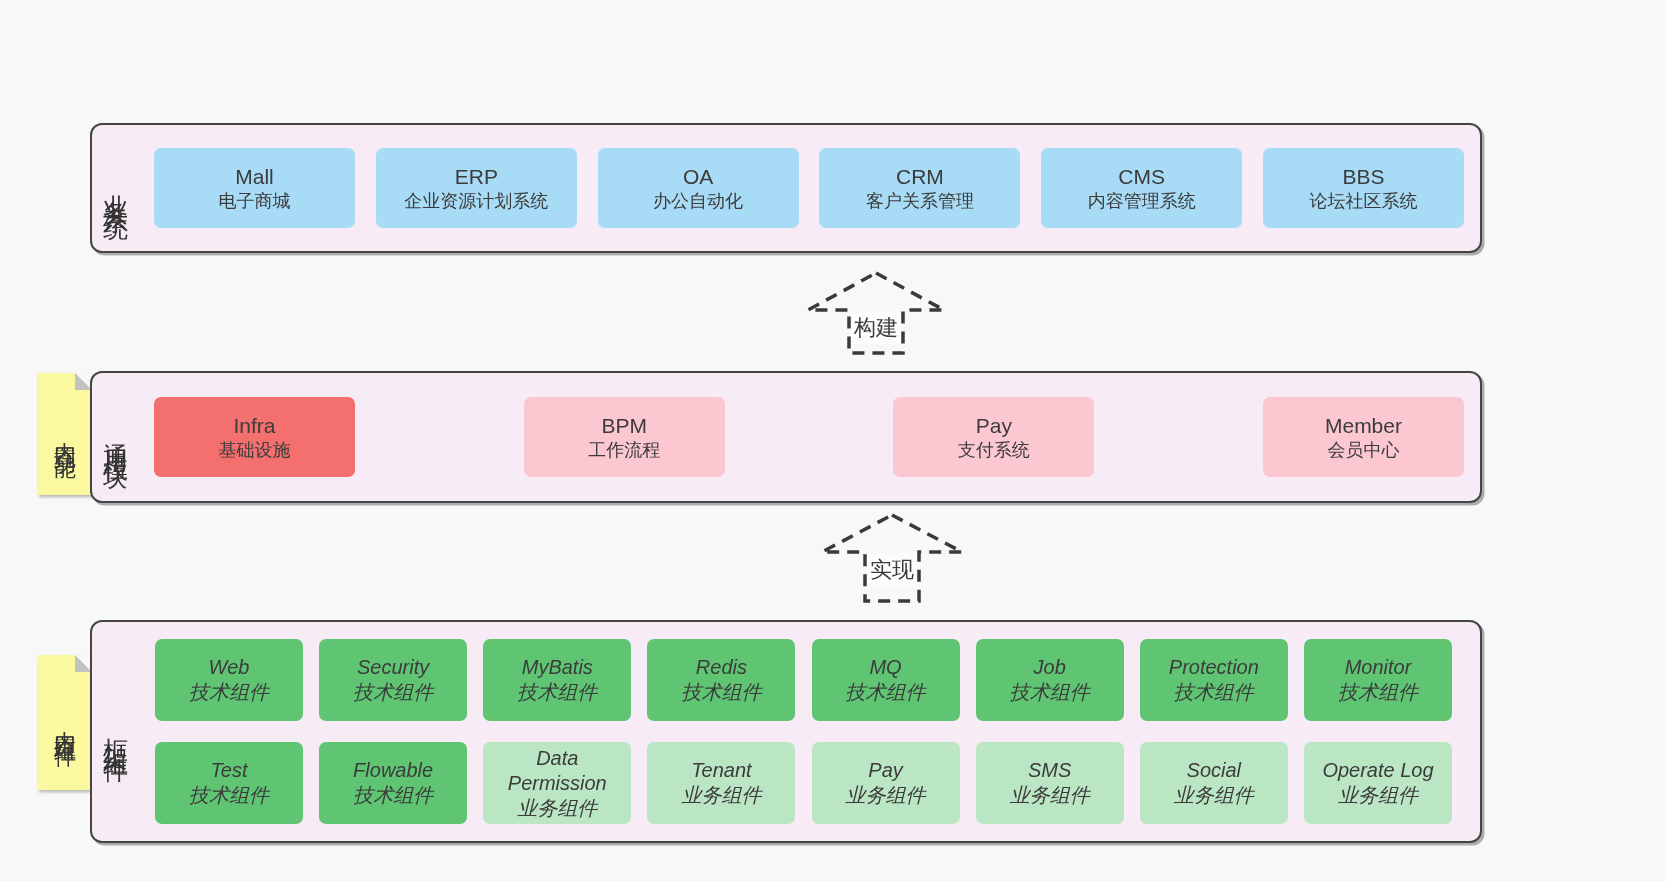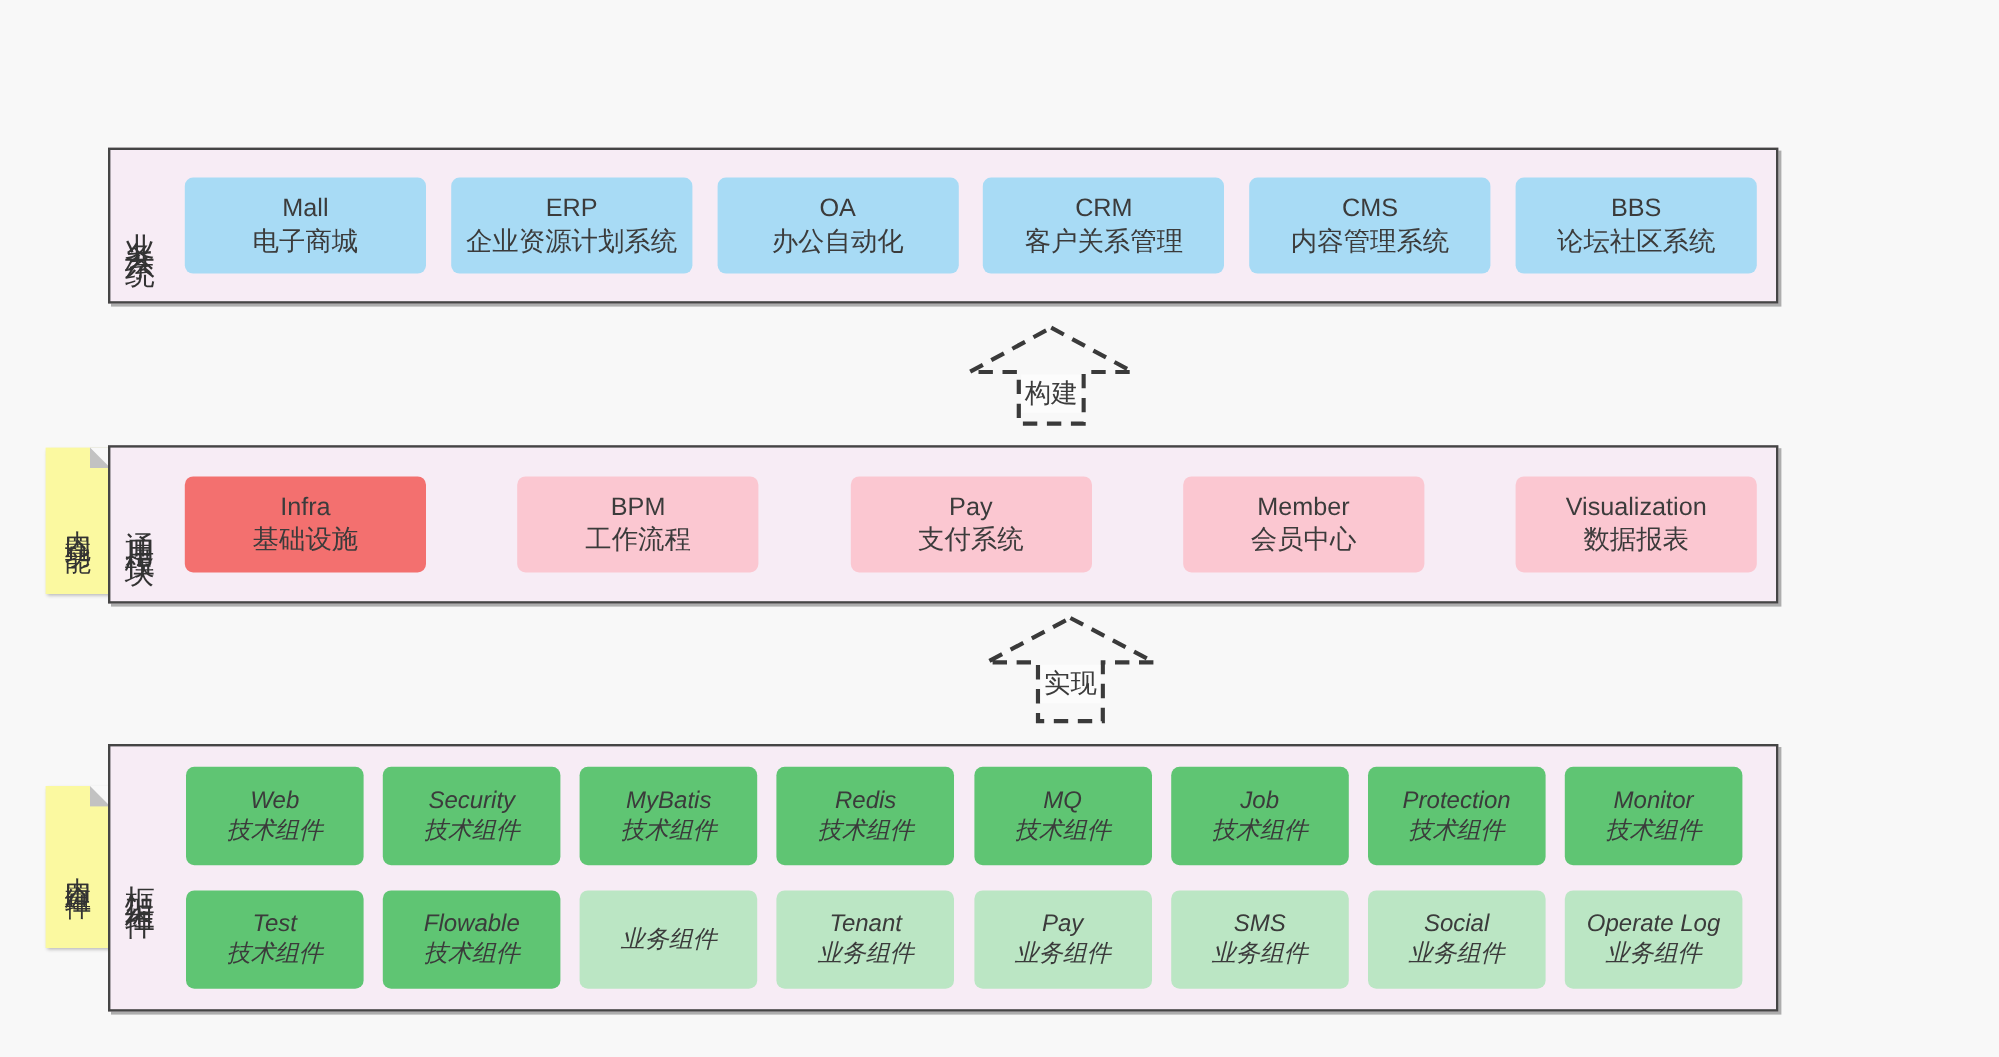--- a/index.html
+++ b/index.html
@@ -22,7 +22,7 @@
     position:absolute; left:90px; width:1392px;
     background:var(--c-layer-bg);
     border:2px solid var(--c-border);
-    border-radius:0;
+    border-radius:12px;
     box-shadow:2.5px 2.5px 0 rgba(0,0,0,0.30);
   }
   #layer-business  {top:123px; height:130px;}

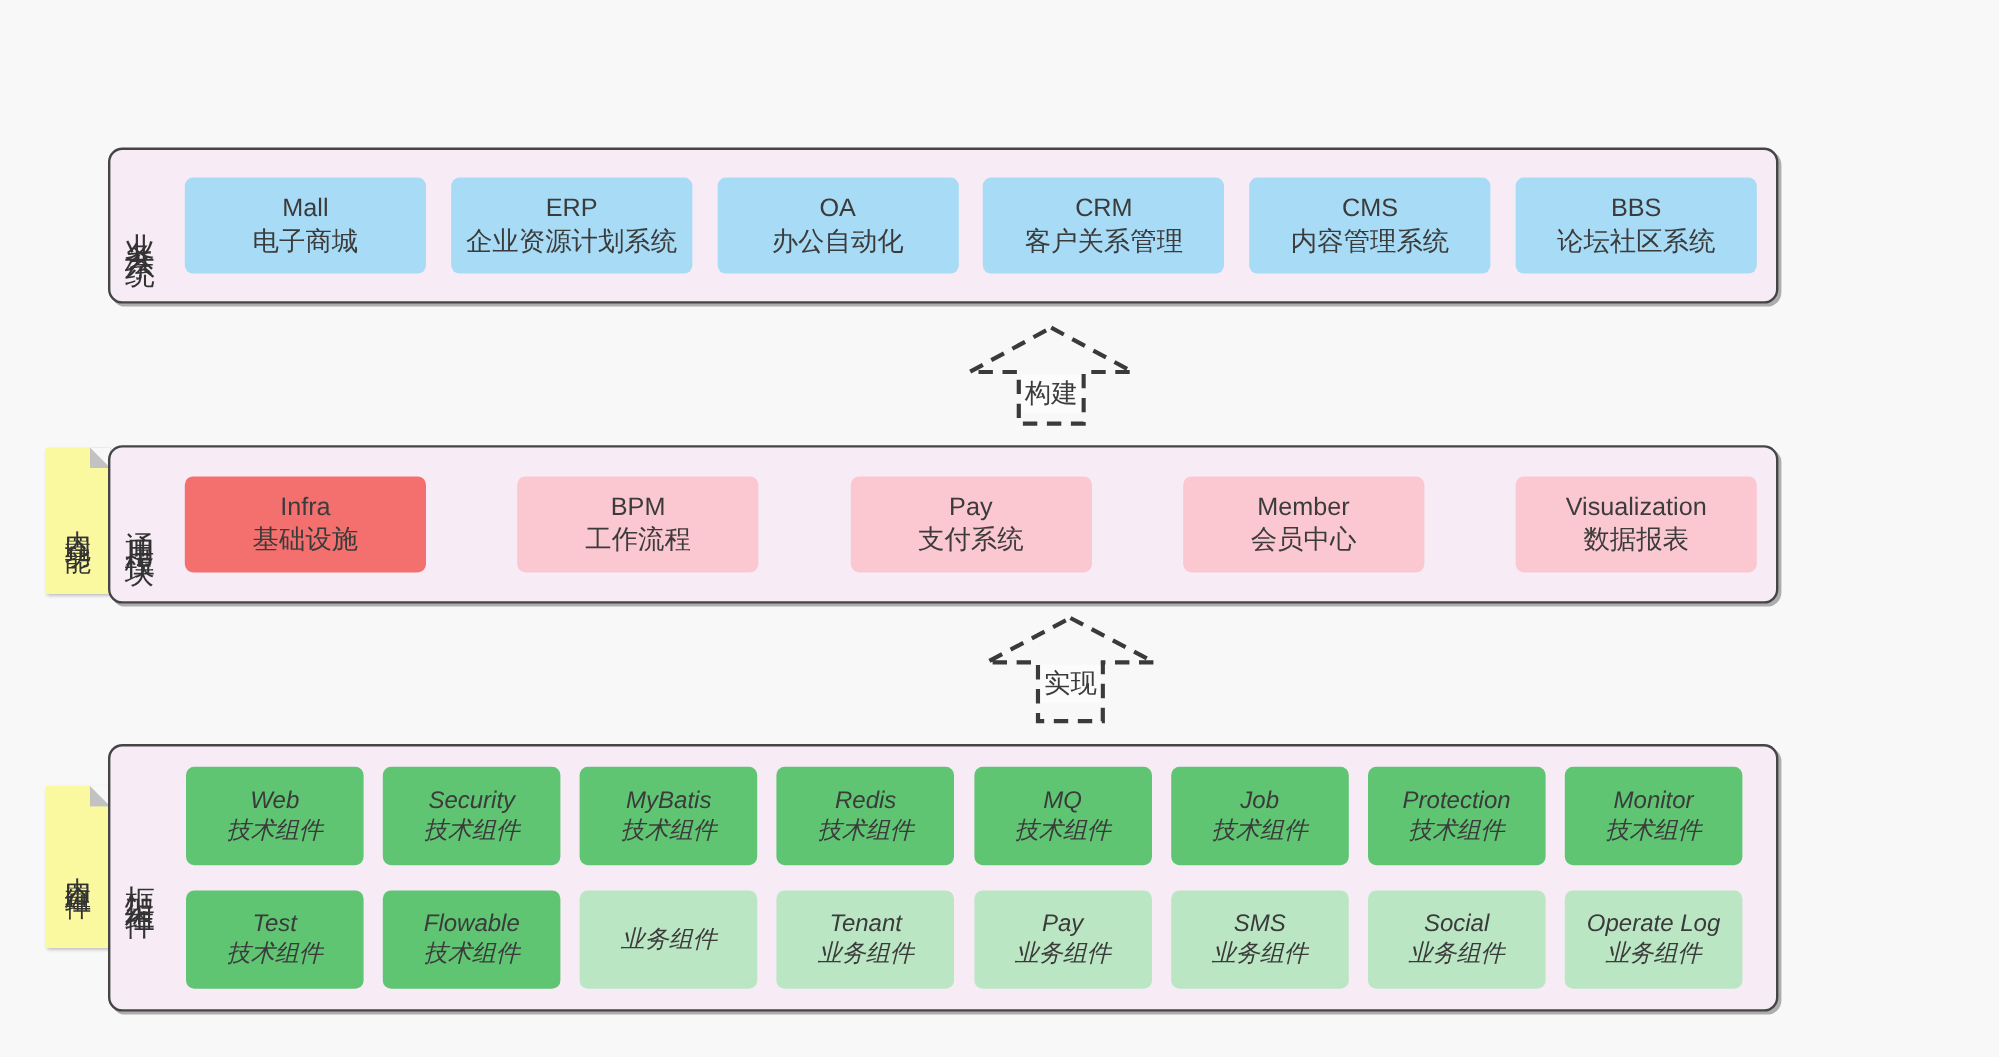--- a/index.html
+++ b/index.html
@@ -52,7 +52,7 @@
   #layer-business .box, #layer-modules .box{width:201px; height:80px;}
   #layer-components .box{width:148px; height:82px;}
   .box .t{font-size:21px; line-height:1.25;}
-  .box .s{font-size:22px; line-height:1.25;}
+  .box .s{font-size:18px; line-height:1.25;}
   #layer-components .box .t{font-size:20px;}
   #layer-components .box .s{font-size:20px;}
   .blue{background:var(--c-blue);}

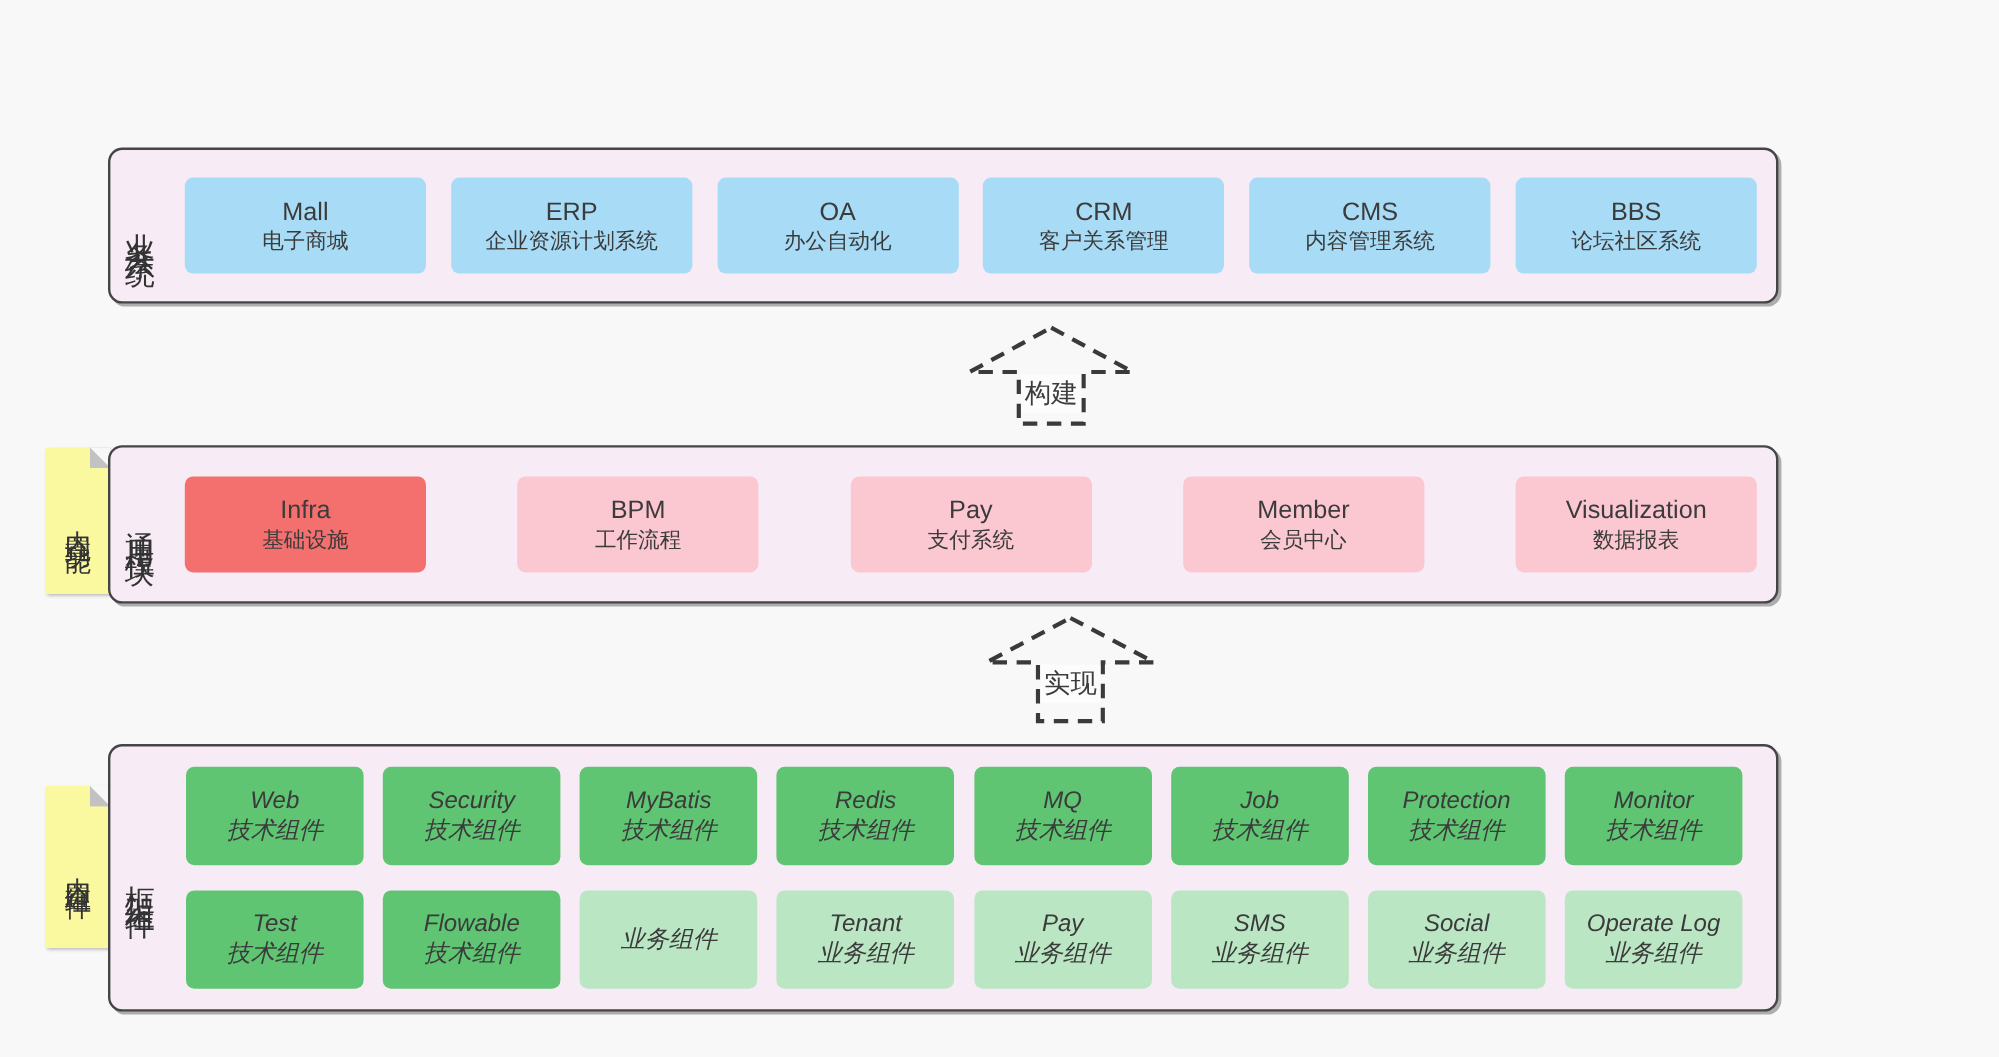--- a/index.html
+++ b/index.html
@@ -155,10 +155,6 @@
           <div class="t">Member</div>
           <div class="s">会员中心</div>
         </div>
-        <div class="box pink">
-          <div class="t">Visualization</div>
-          <div class="s">数据报表</div>
-        </div>
       </div>
     </div>
 </section>

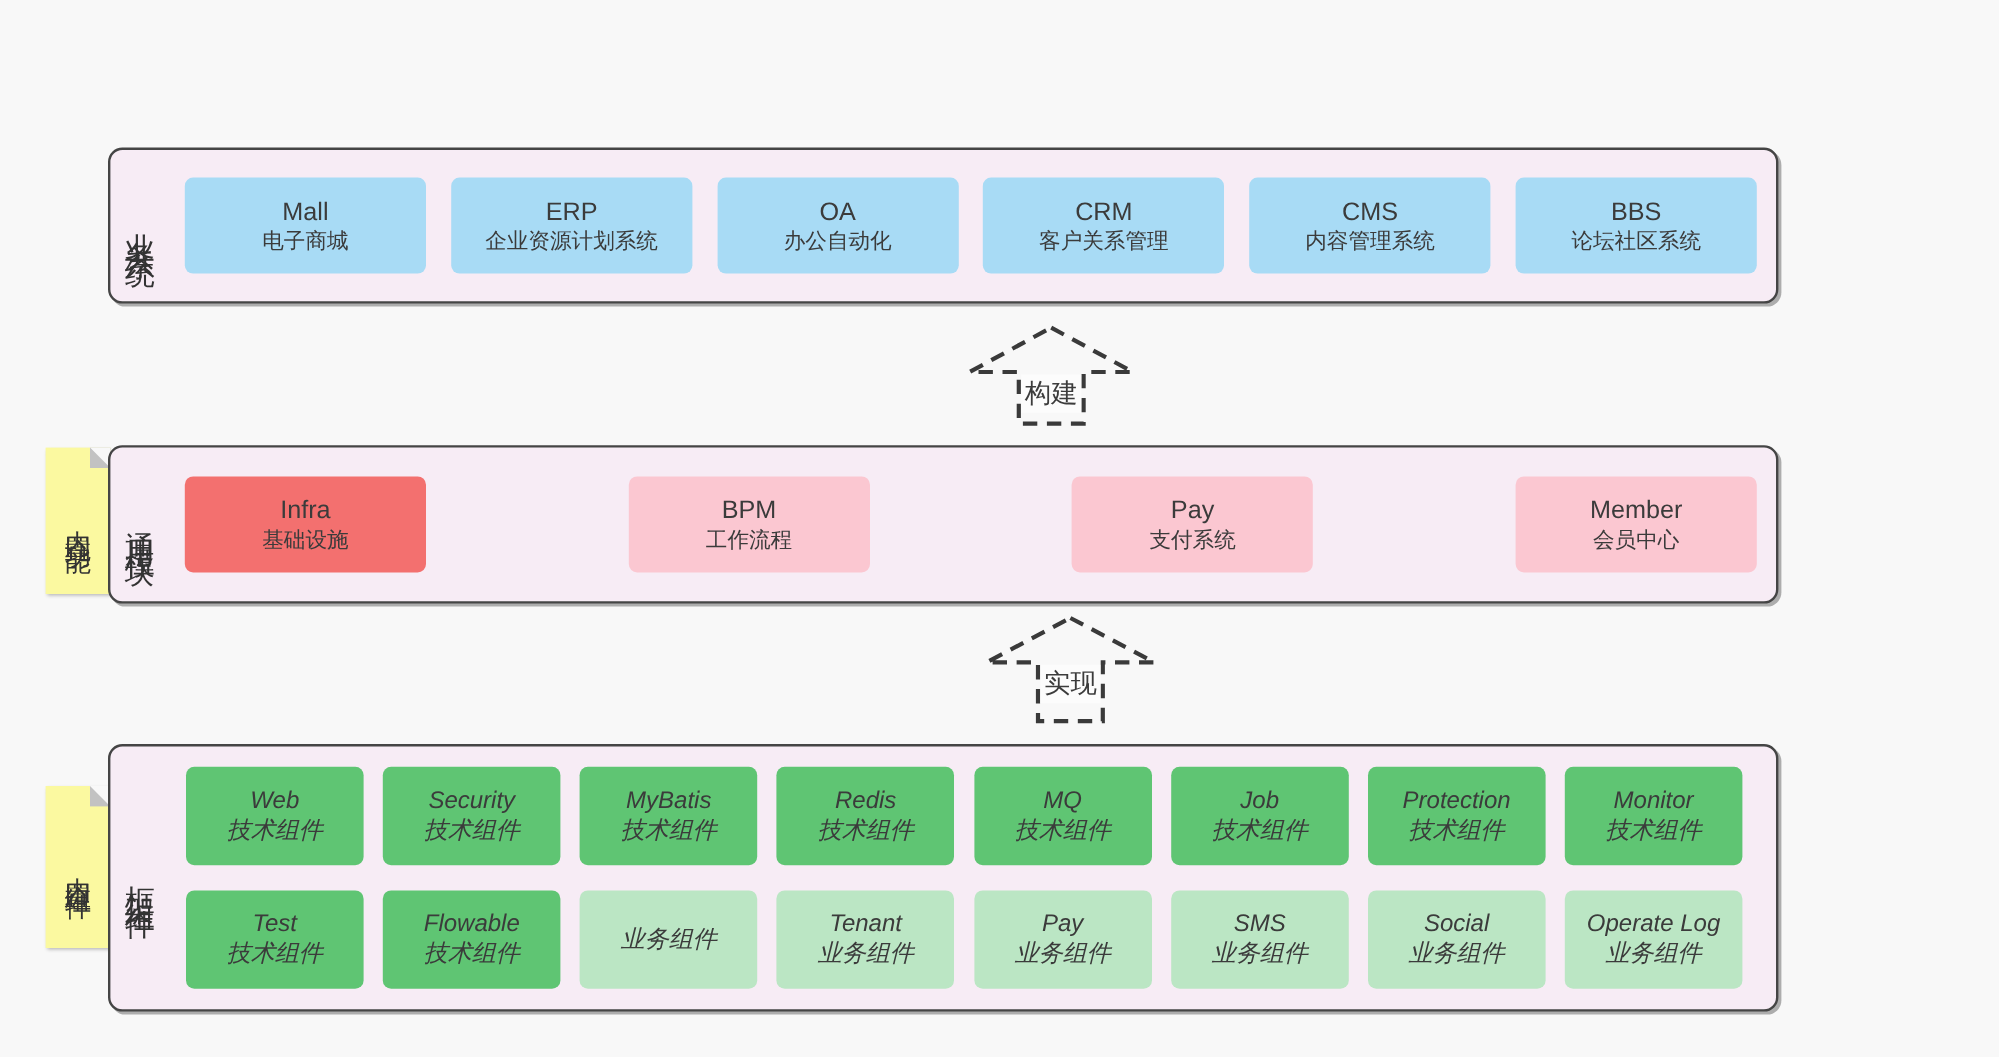--- a/index.html
+++ b/index.html
@@ -206,6 +206,7 @@
           <div class="s">技术组件</div>
         </div>
         <div class="box light-green">
+          <div class="t">Data Permission</div>
           <div class="s">业务组件</div>
         </div>
         <div class="box light-green">

